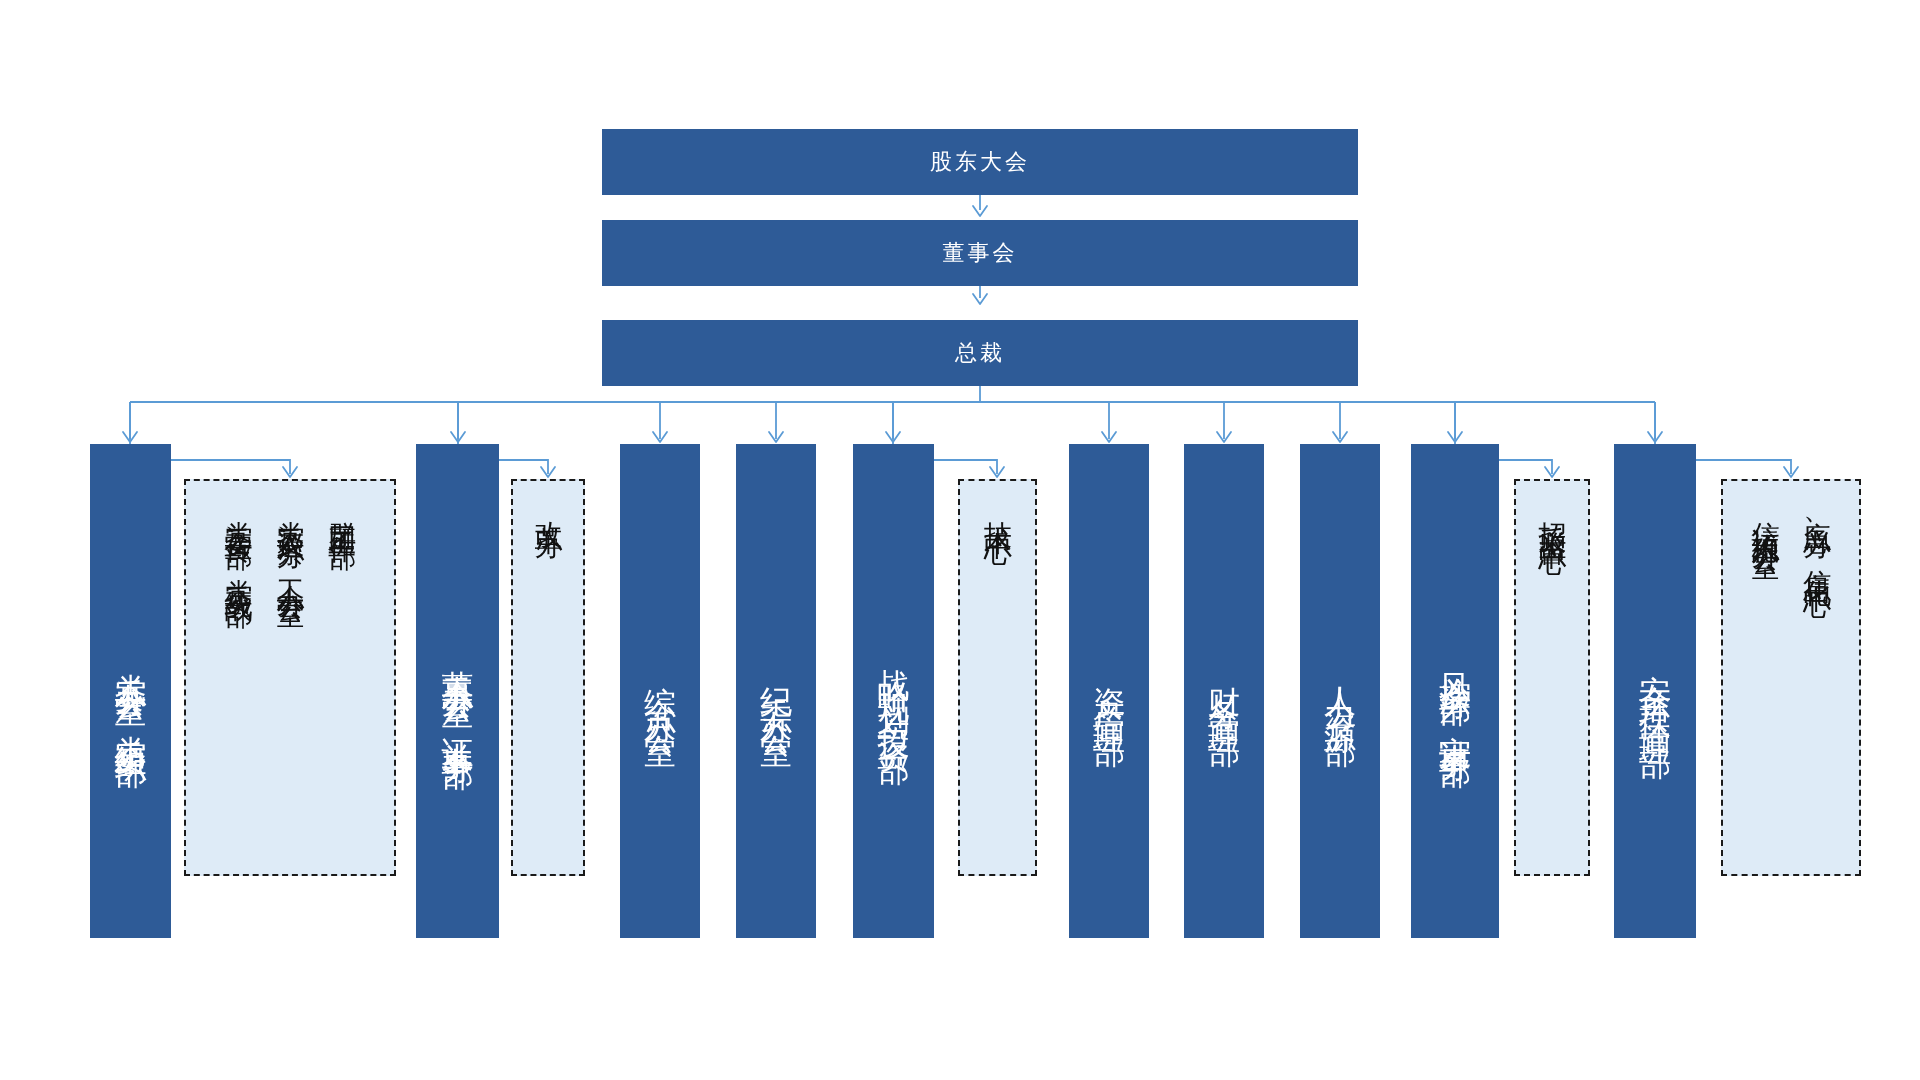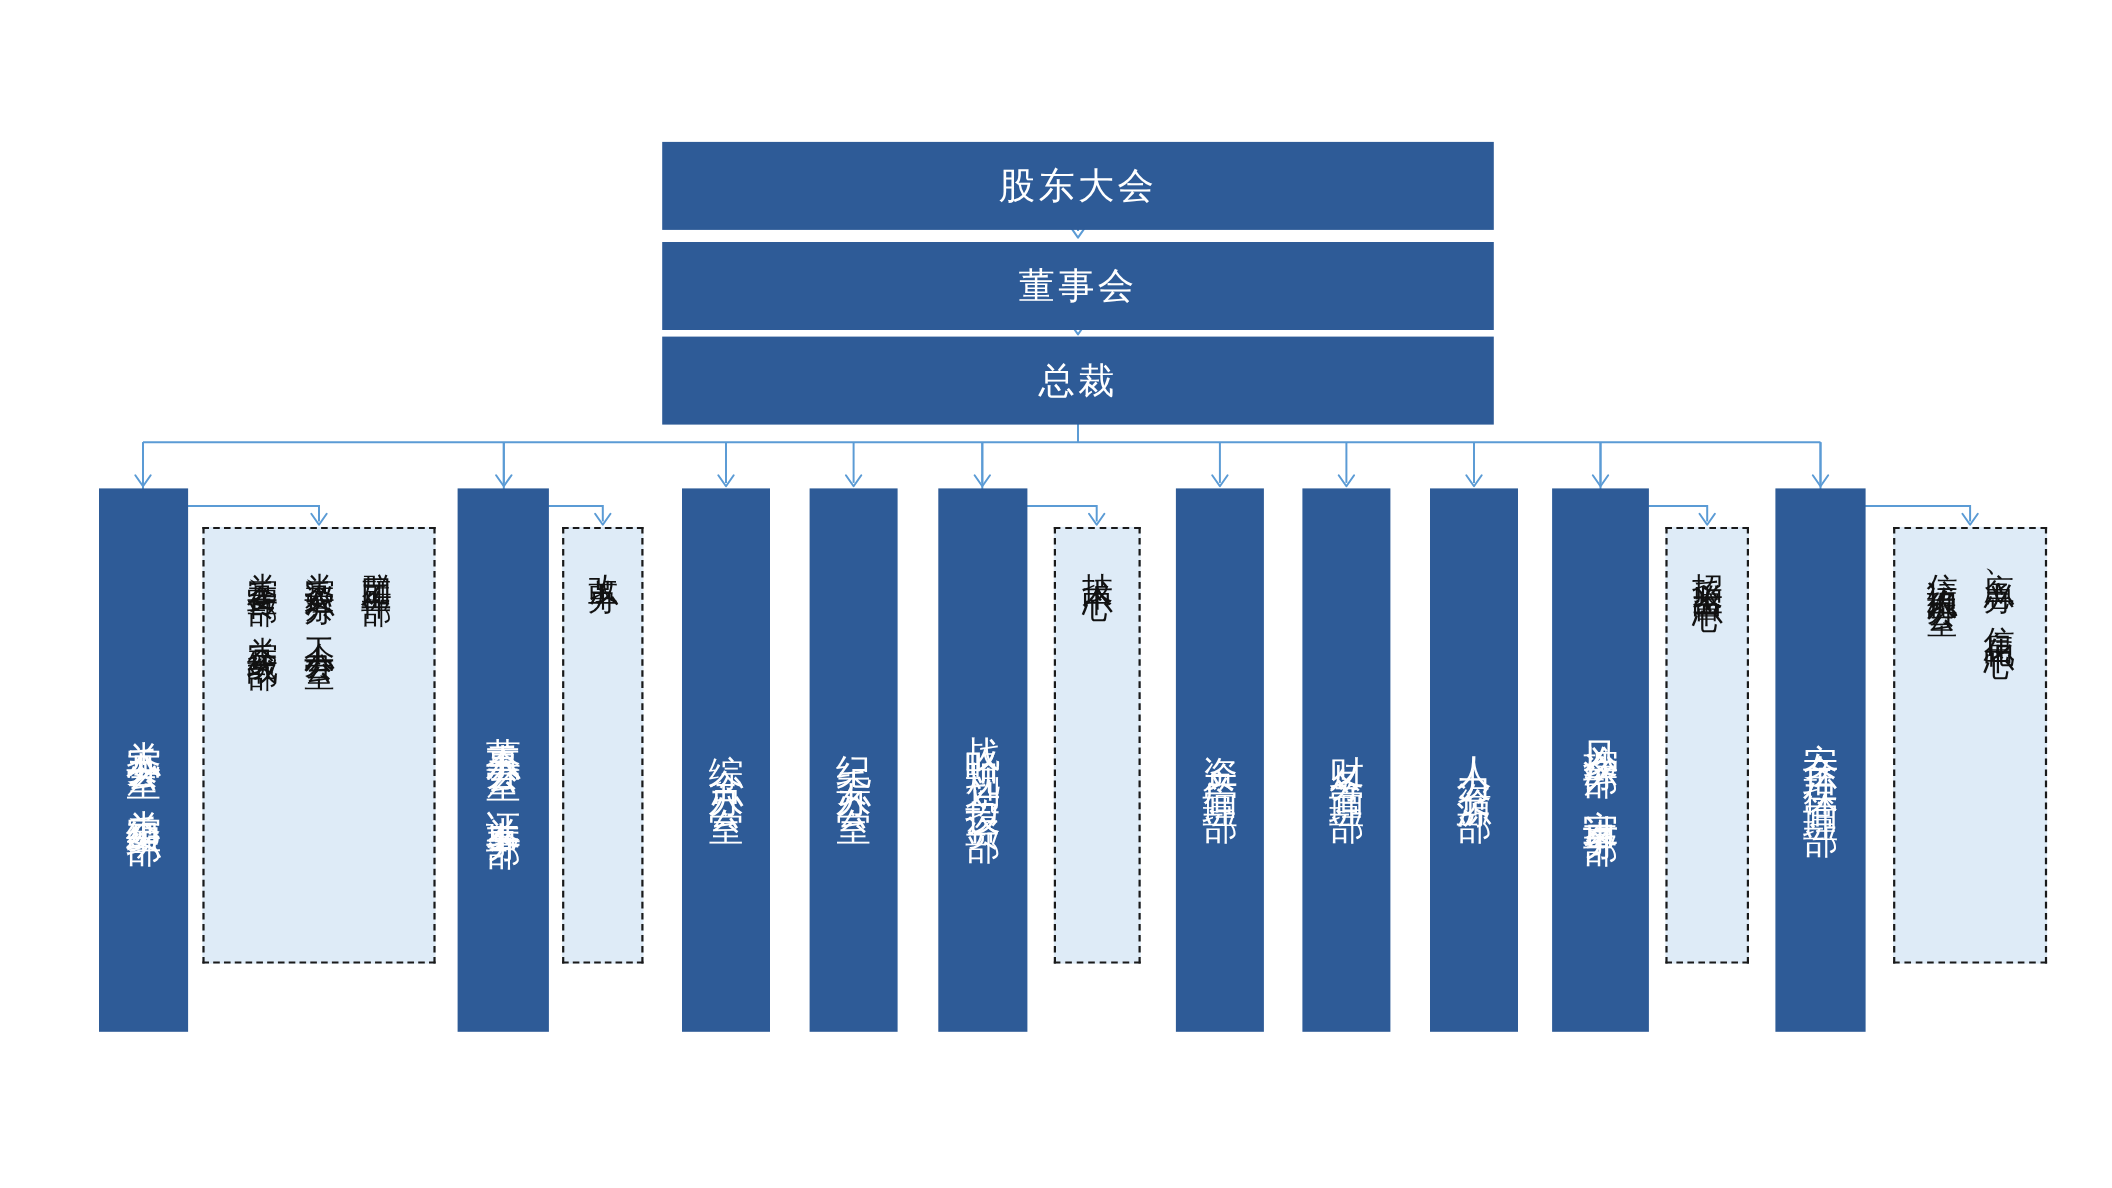--- a/index.html
+++ b/index.html
@@ -18,11 +18,11 @@
         stroke-linecap: round; stroke-linejoin: round; }
 
   .bar {
-    position: absolute; left: 602px; width: 756px; height: 80px;
+    position: absolute; left: 602px; width: 756px; height: 66px;
     background: var(--solid-fill, #2E5B97);
     color: var(--solid-text, #ffffff);
     display: flex; align-items: center; justify-content: center;
-    font-size: 33px; letter-spacing: 3px;
+    font-size: 22px; letter-spacing: 3px;
     z-index: 2;
   }
 

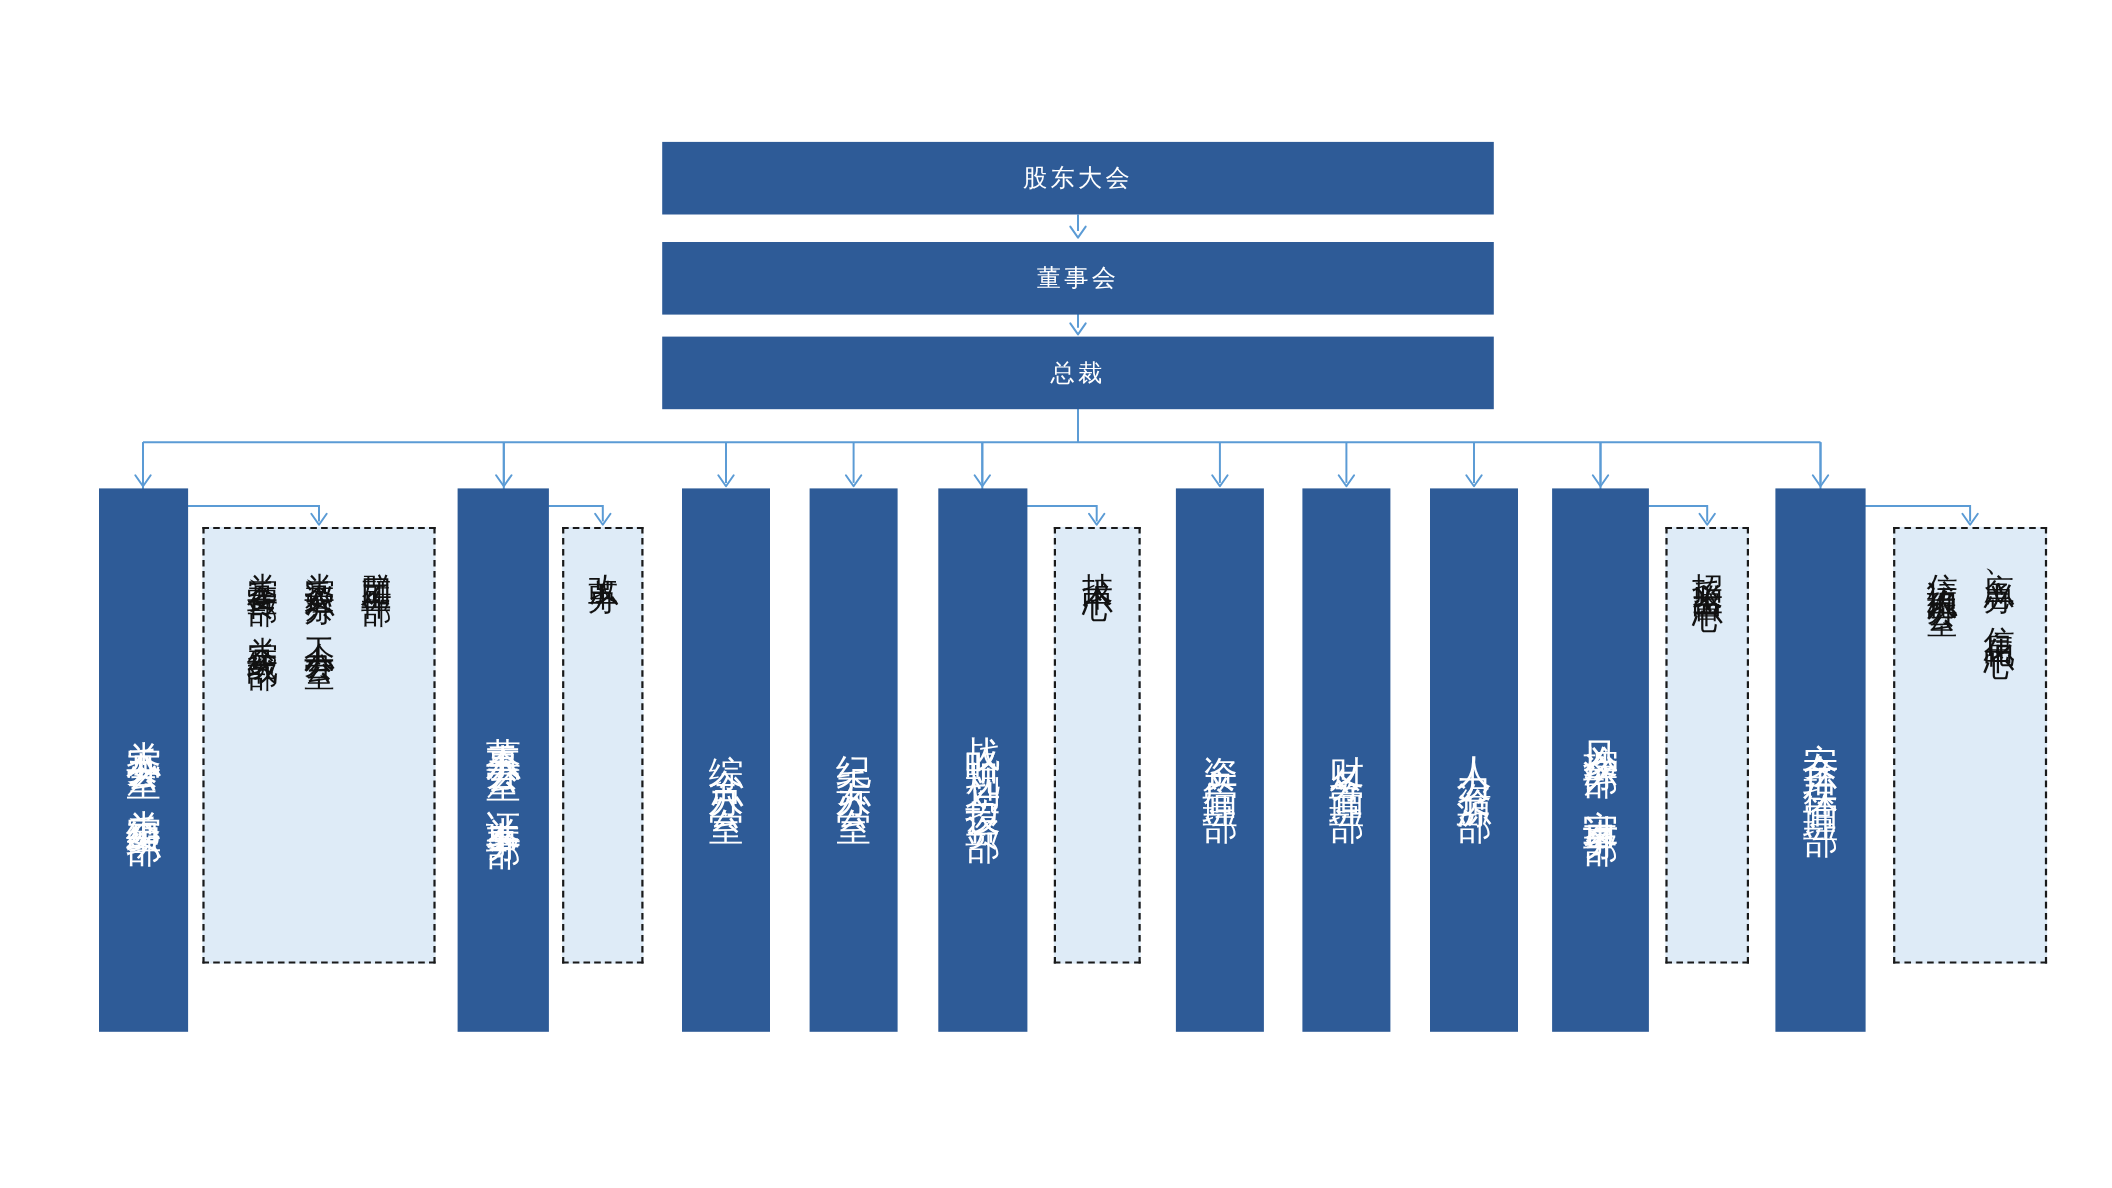--- a/index.html
+++ b/index.html
@@ -109,7 +109,7 @@
   <div class="bar" style="top:220px">
     <span>董事会</span>
   </div>
-  <div class="bar" style="top:306px">
+  <div class="bar" style="top:320px">
     <span>总裁</span>
   </div>
 

